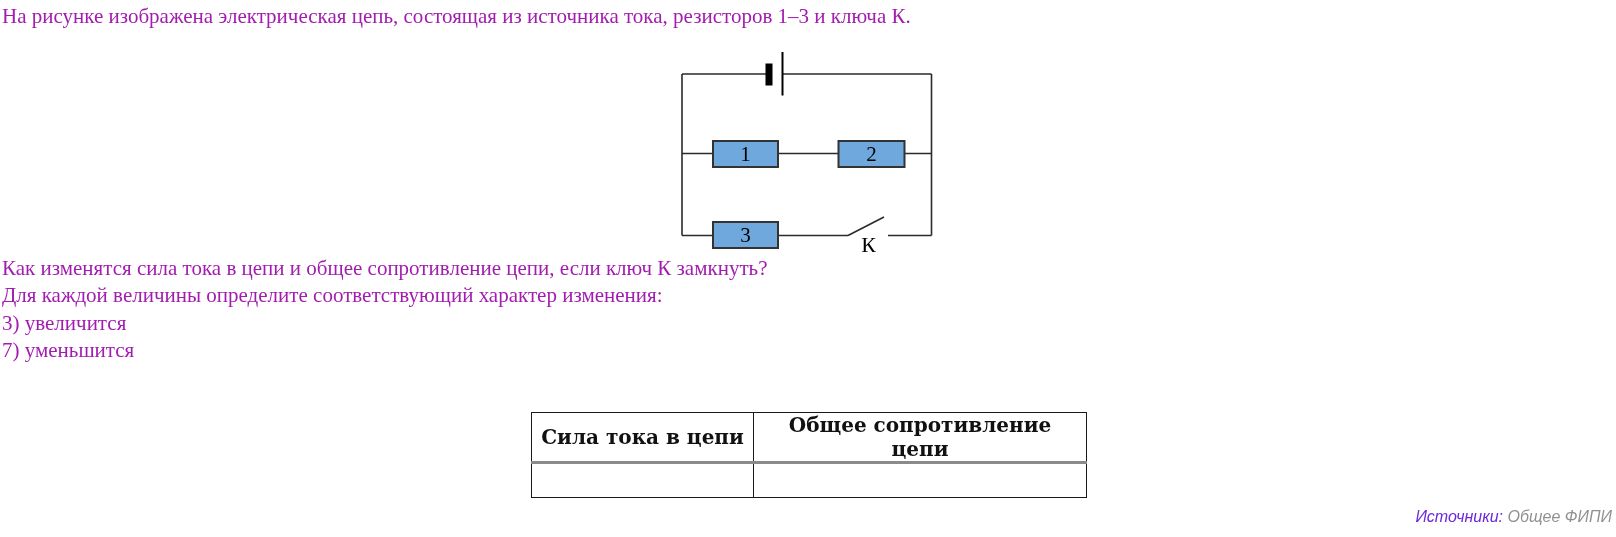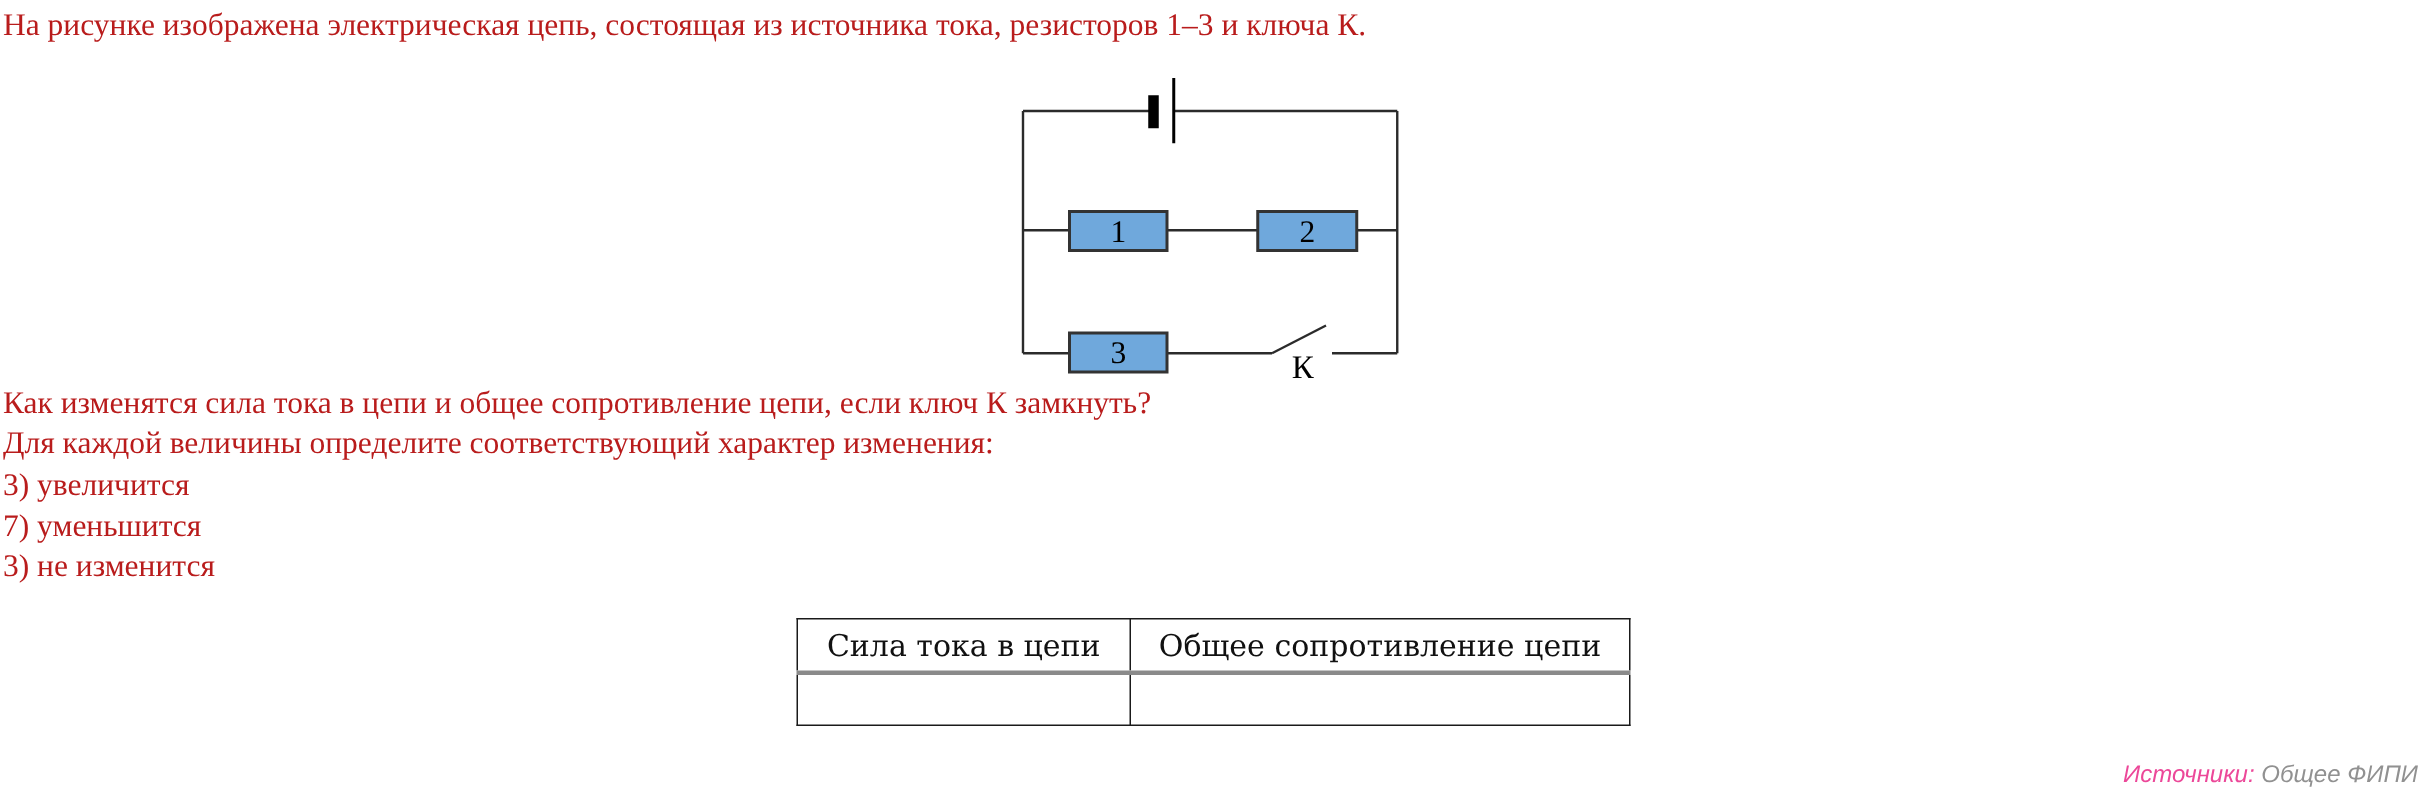--- a/index.html
+++ b/index.html
@@ -16,7 +16,7 @@
     left: 2px;
     font-size: 21px;
     line-height: 26px;
-    color: #b91c1c;
+    color: #a21caf;
     white-space: nowrap;
   }
   .circuit-svg { position: absolute; left: 650px; top: 40px; }

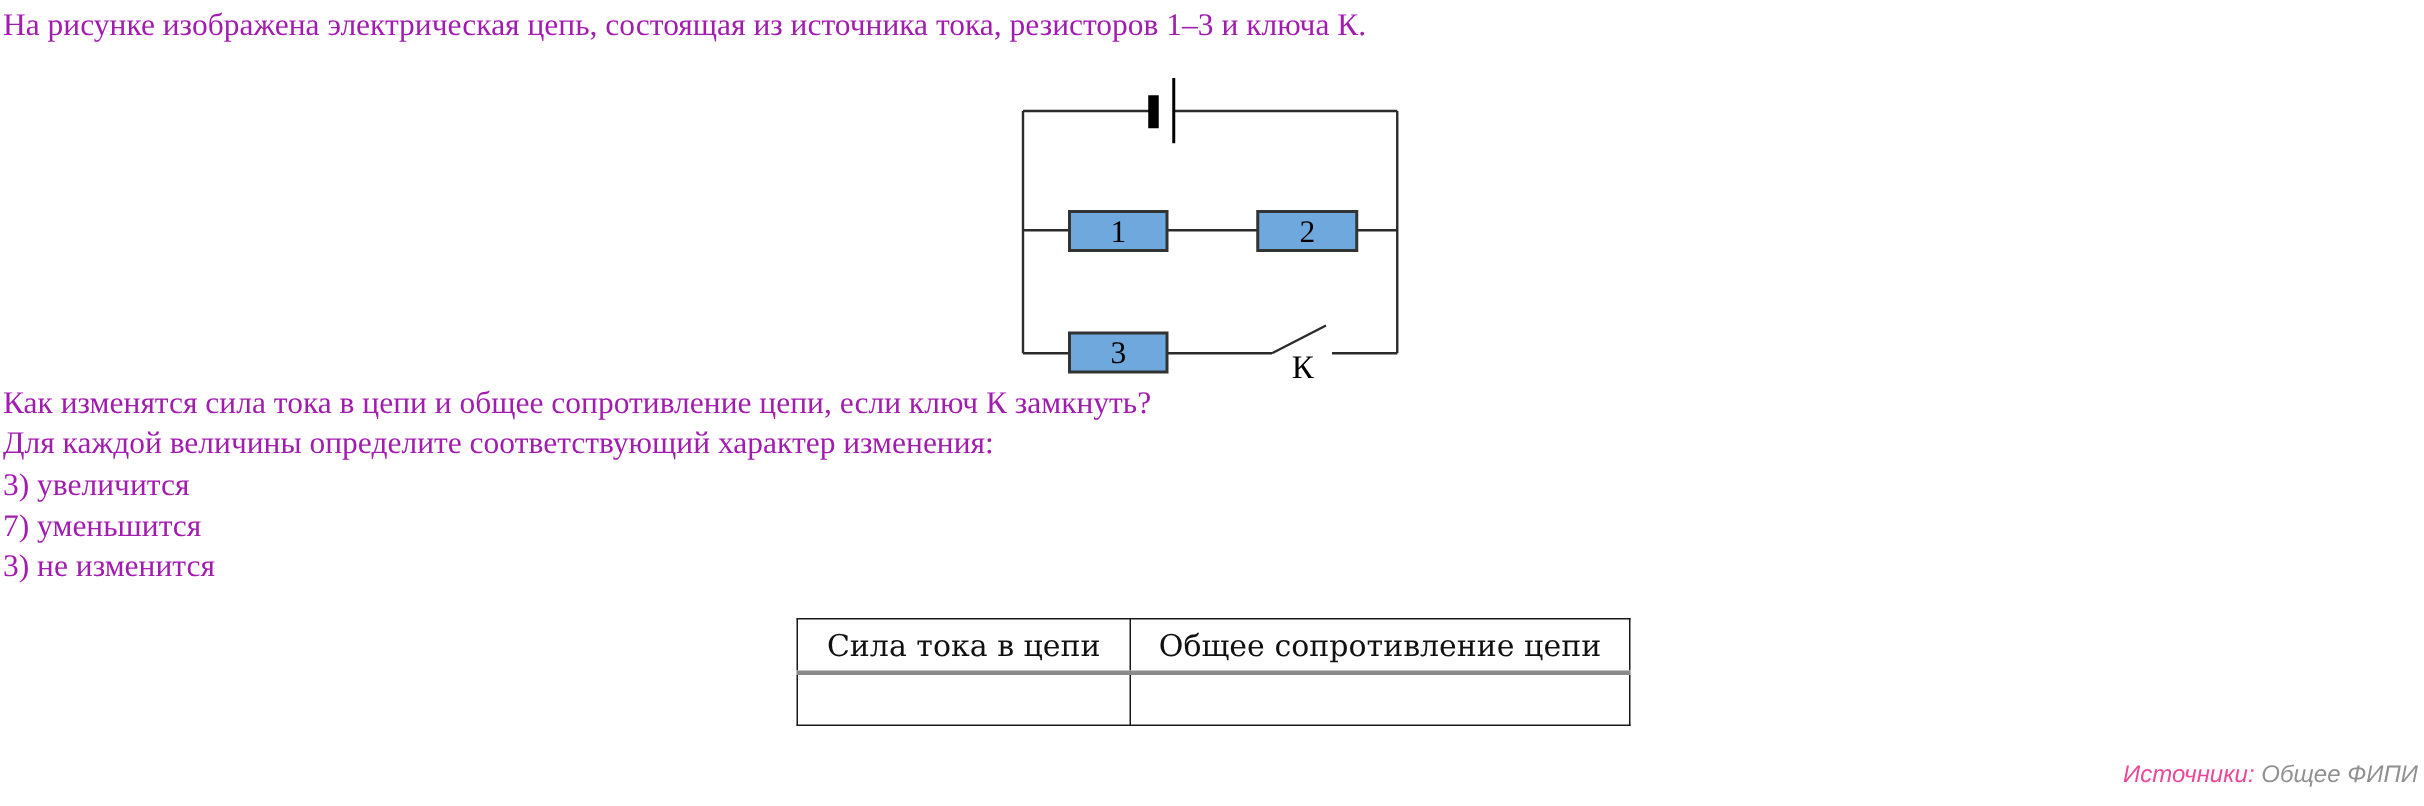--- a/index.html
+++ b/index.html
@@ -86,7 +86,6 @@
   <div class="textline" style="top:255px">Как изменятся сила тока в цепи и общее сопротивление цепи, если ключ К замкнуть?</div>
   <div class="textline" style="top:310px">3) увеличится</div>
   <div class="textline" style="top:337px">7) уменьшится</div>
-  <div class="textline" style="top:364px">3) не изменится</div>
 
   <table class="answer-table">
     <tbody>

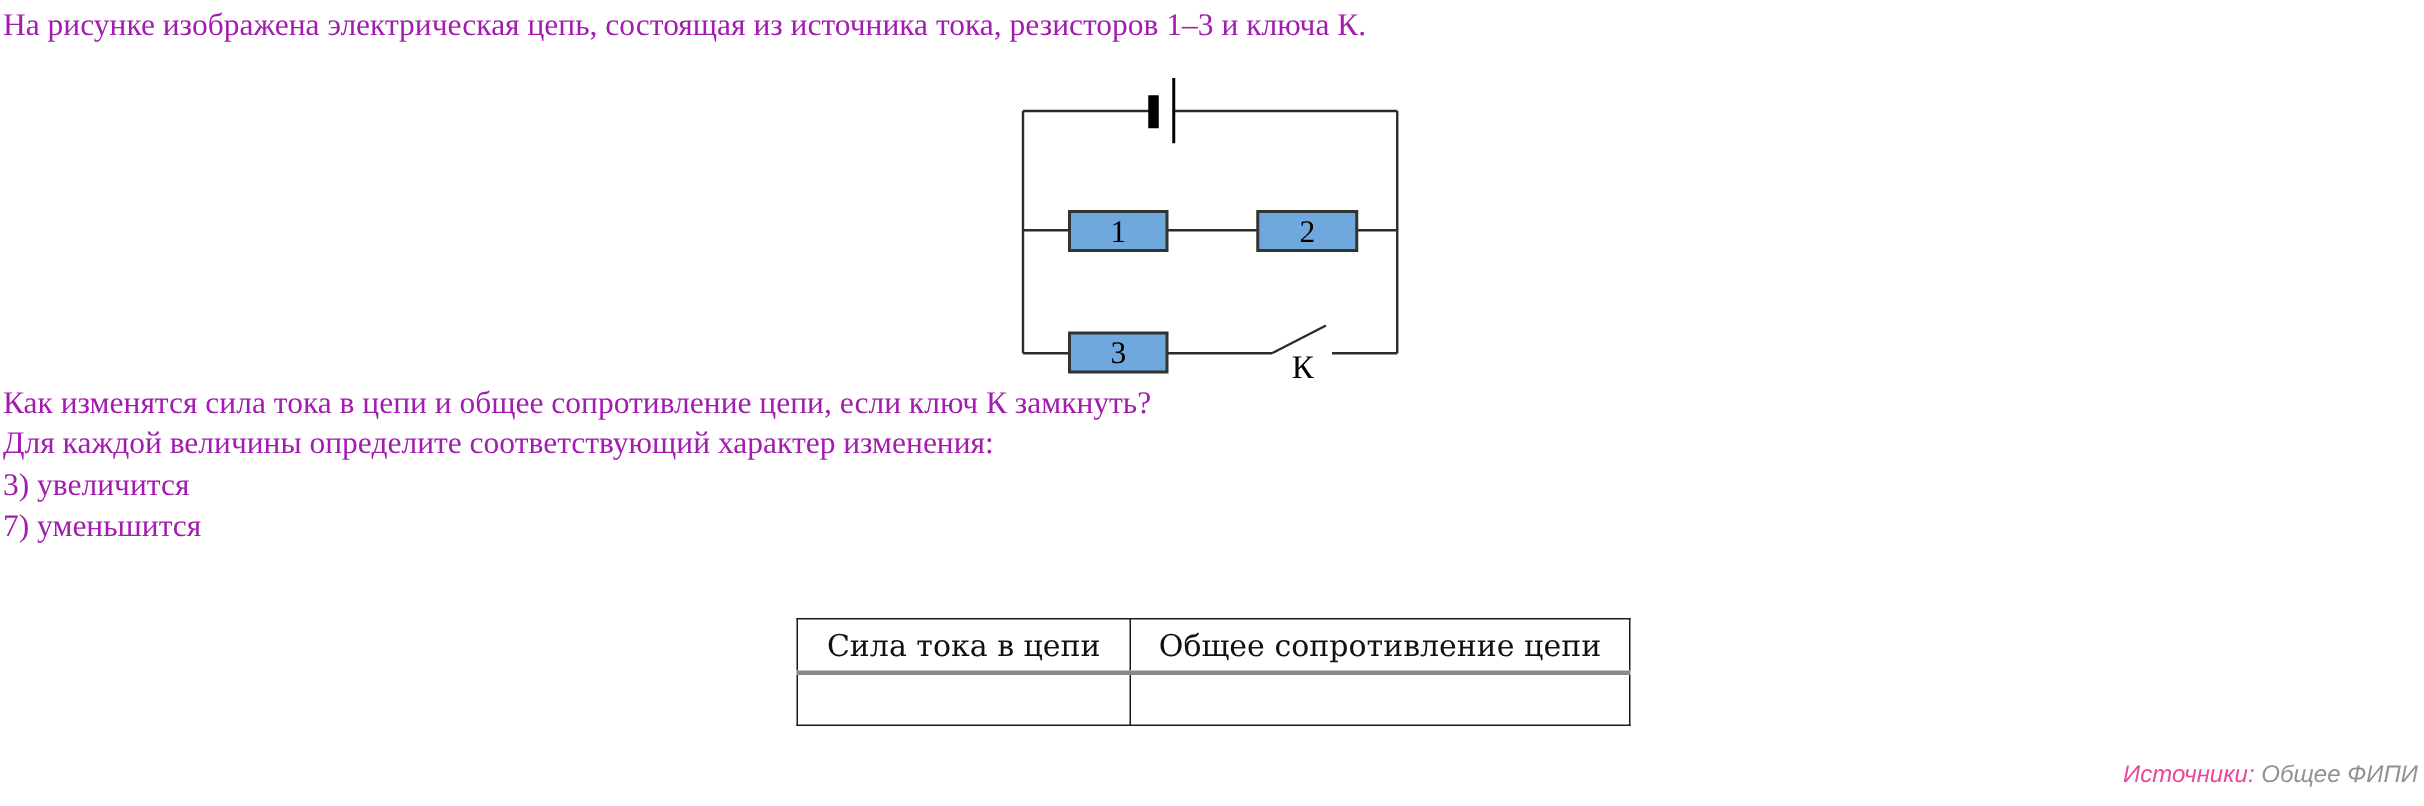--- a/index.html
+++ b/index.html
@@ -35,6 +35,7 @@
     text-align: center;
     vertical-align: middle;
     padding: 0 8px;
+    font-weight: bold;
   }
   .answer-table tr.hdr td { height: 34px; border-bottom: 3px solid #8a8a8a; }
   .answer-table tr.ans td { height: 33px; }

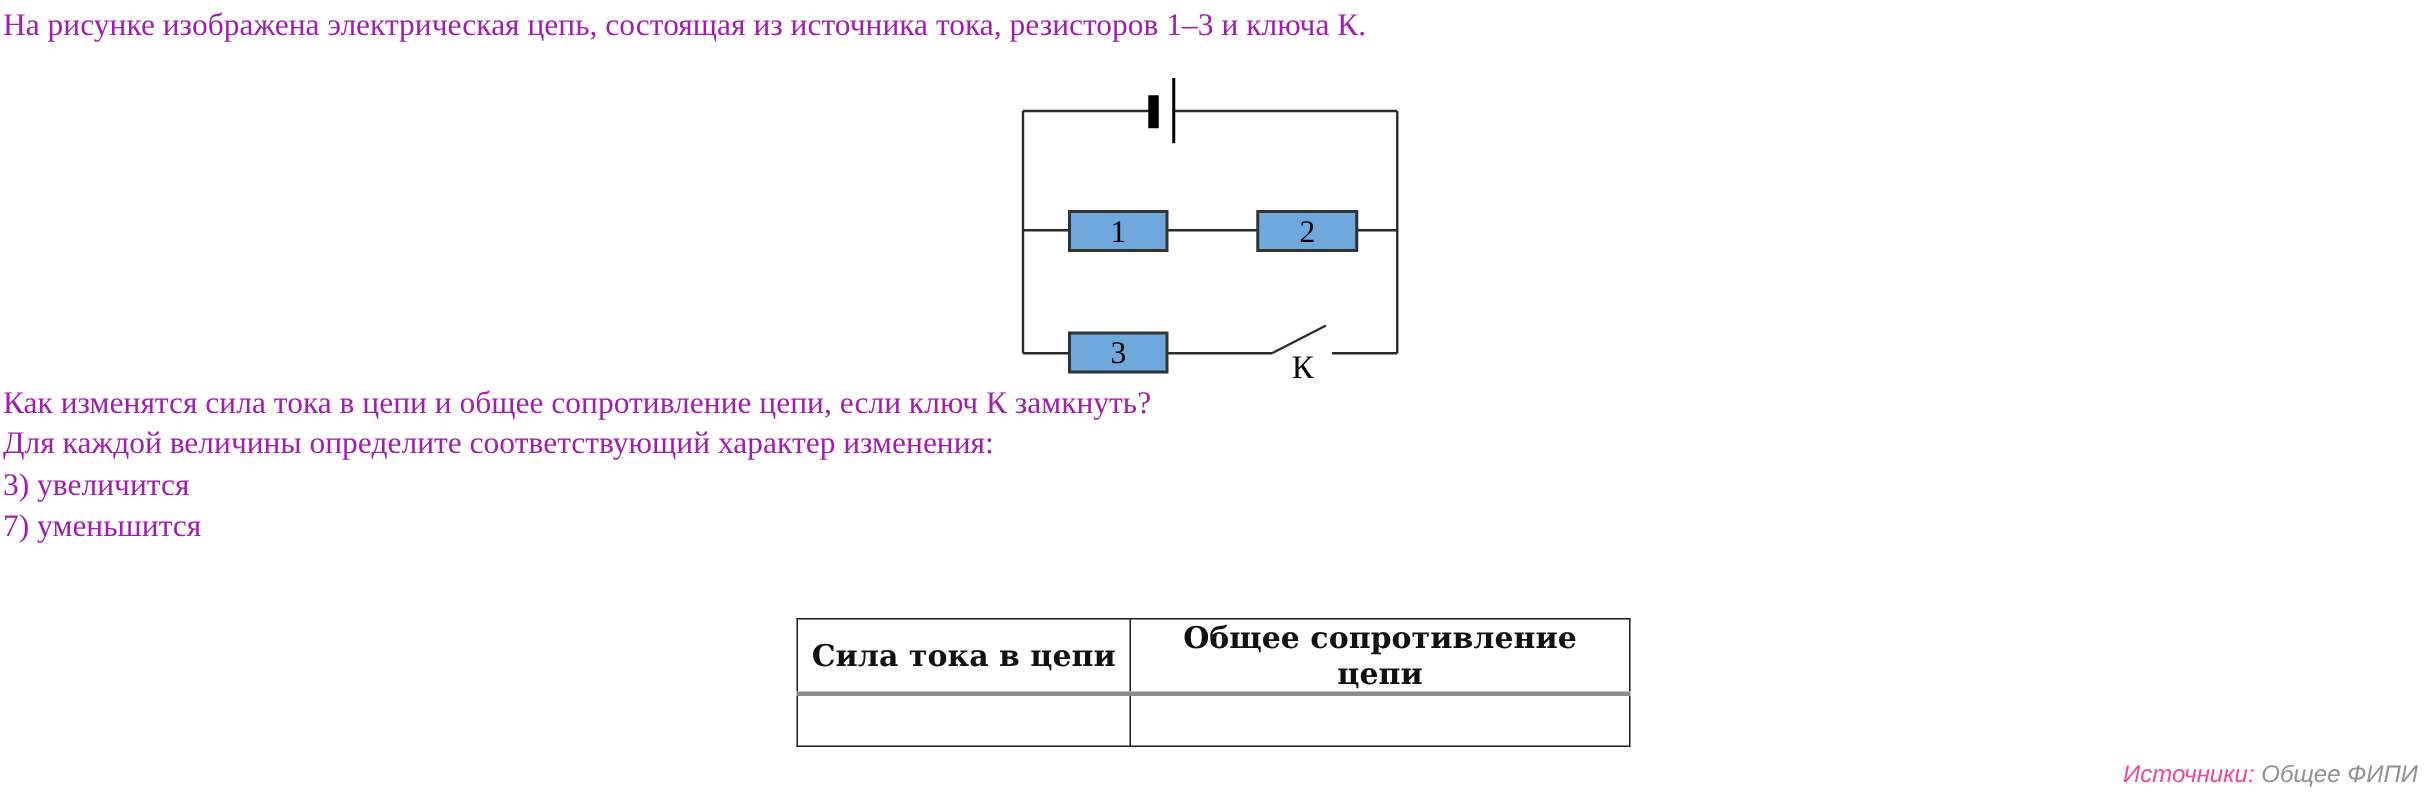--- a/index.html
+++ b/index.html
@@ -50,7 +50,7 @@
     font-size: 16px;
     white-space: nowrap;
   }
-  .source .lbl { color: #ec4899; }
+  .source .lbl { color: #6d28d9; }
   .source .val { color: #919191; }
 </style>
 </head>

